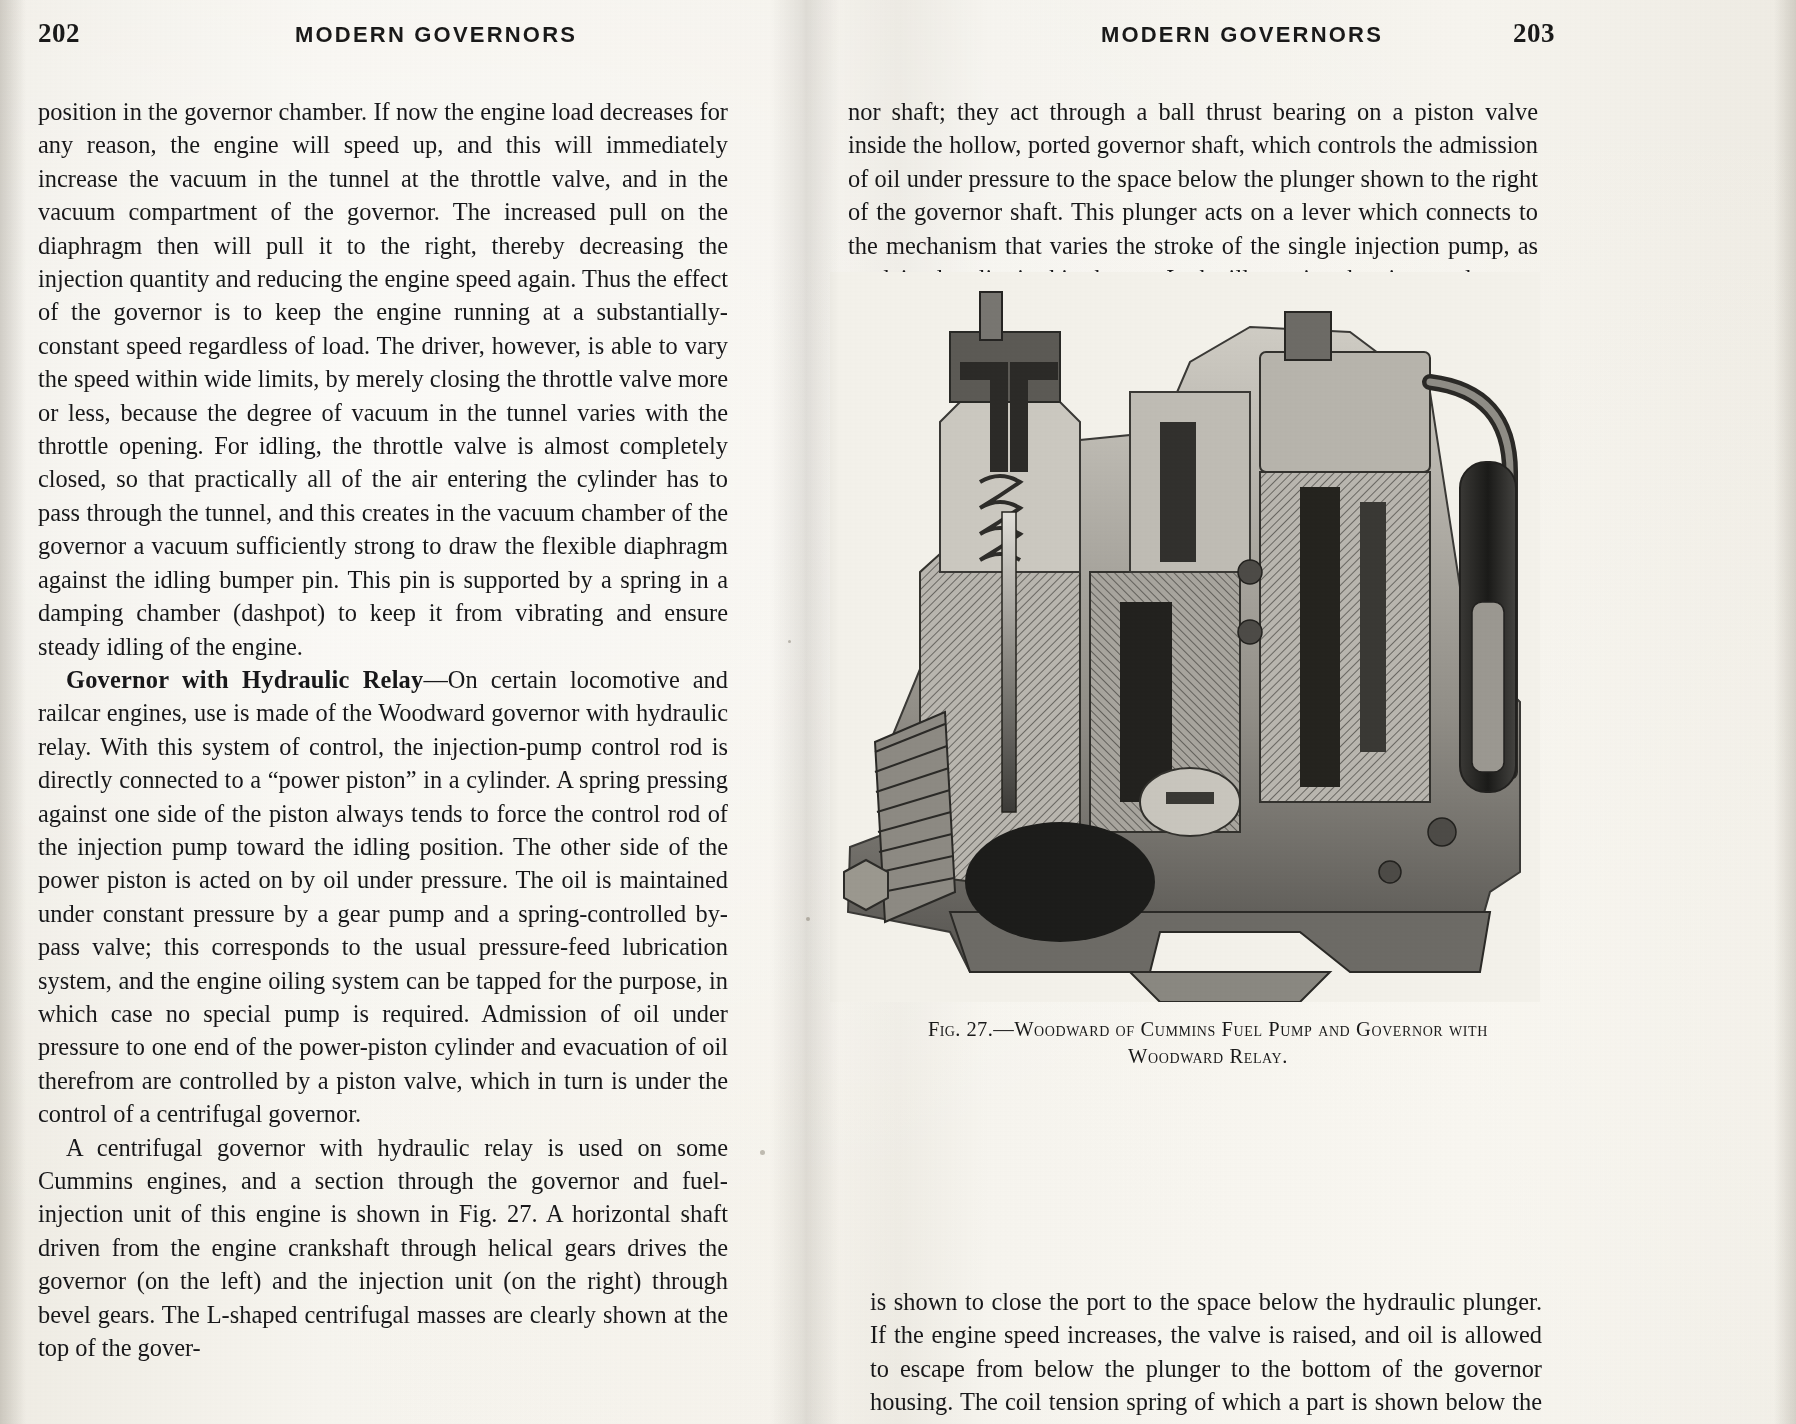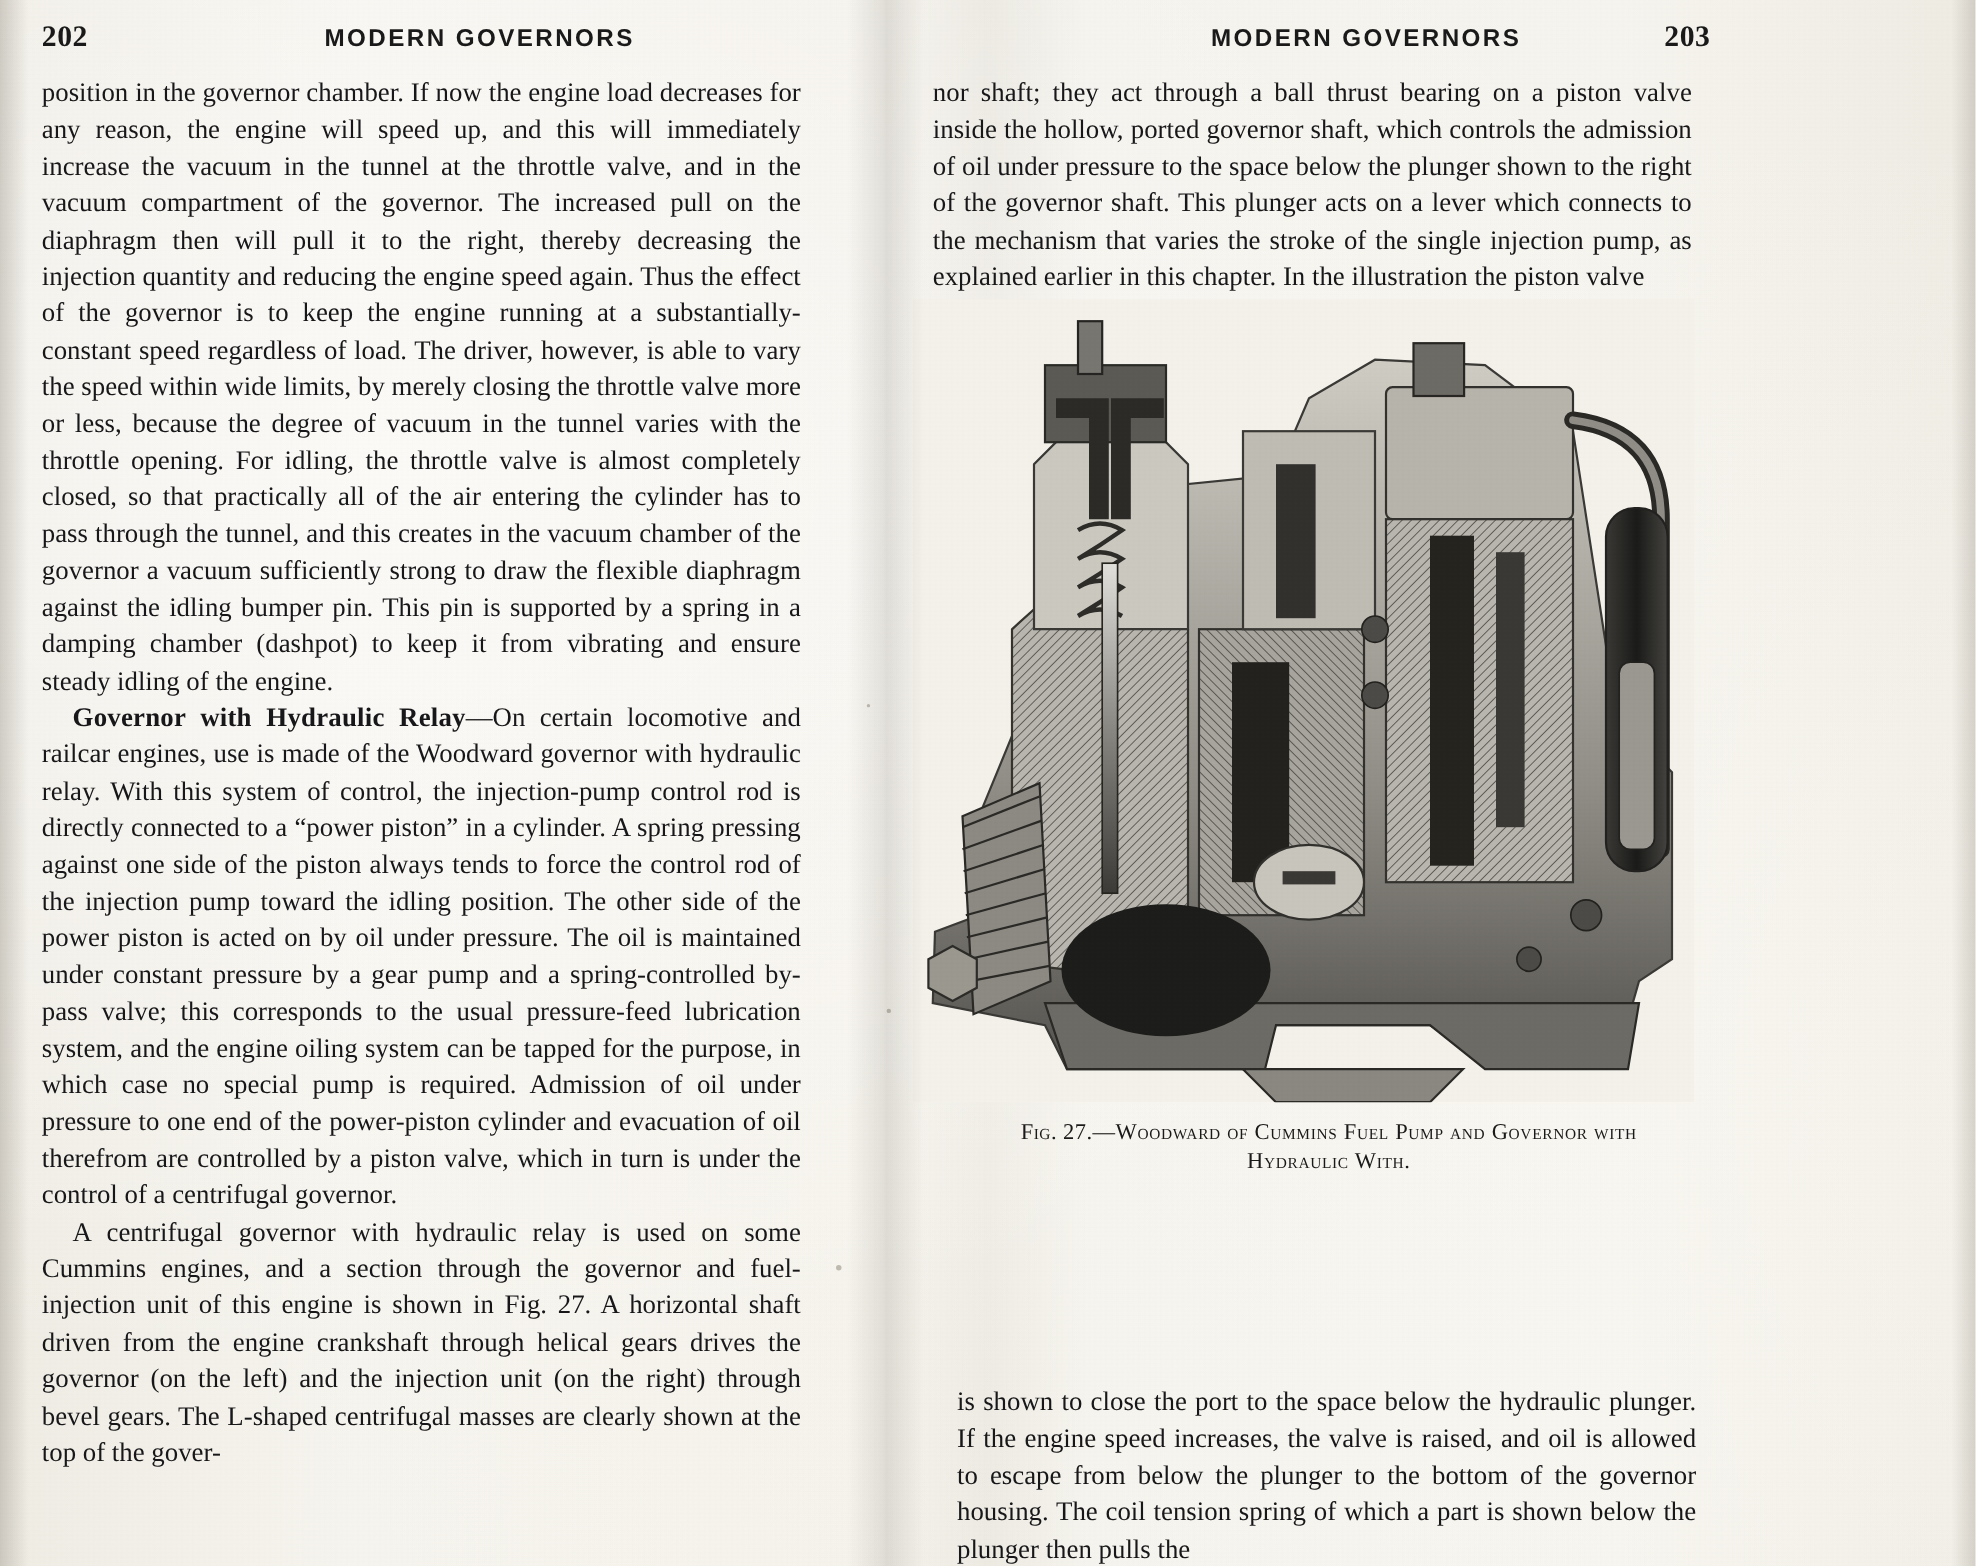--- a/index.html
+++ b/index.html
@@ -97,7 +97,7 @@
     margin: 0;
     text-indent: 28px;
   }
-  .body-col p.noindent { text-indent: 0; }
+  .body-col p.noindent { text-indent: 0; margin-top: 27px; }
   .runin-head {
     font-weight: bold;
     letter-spacing: 0.2px;

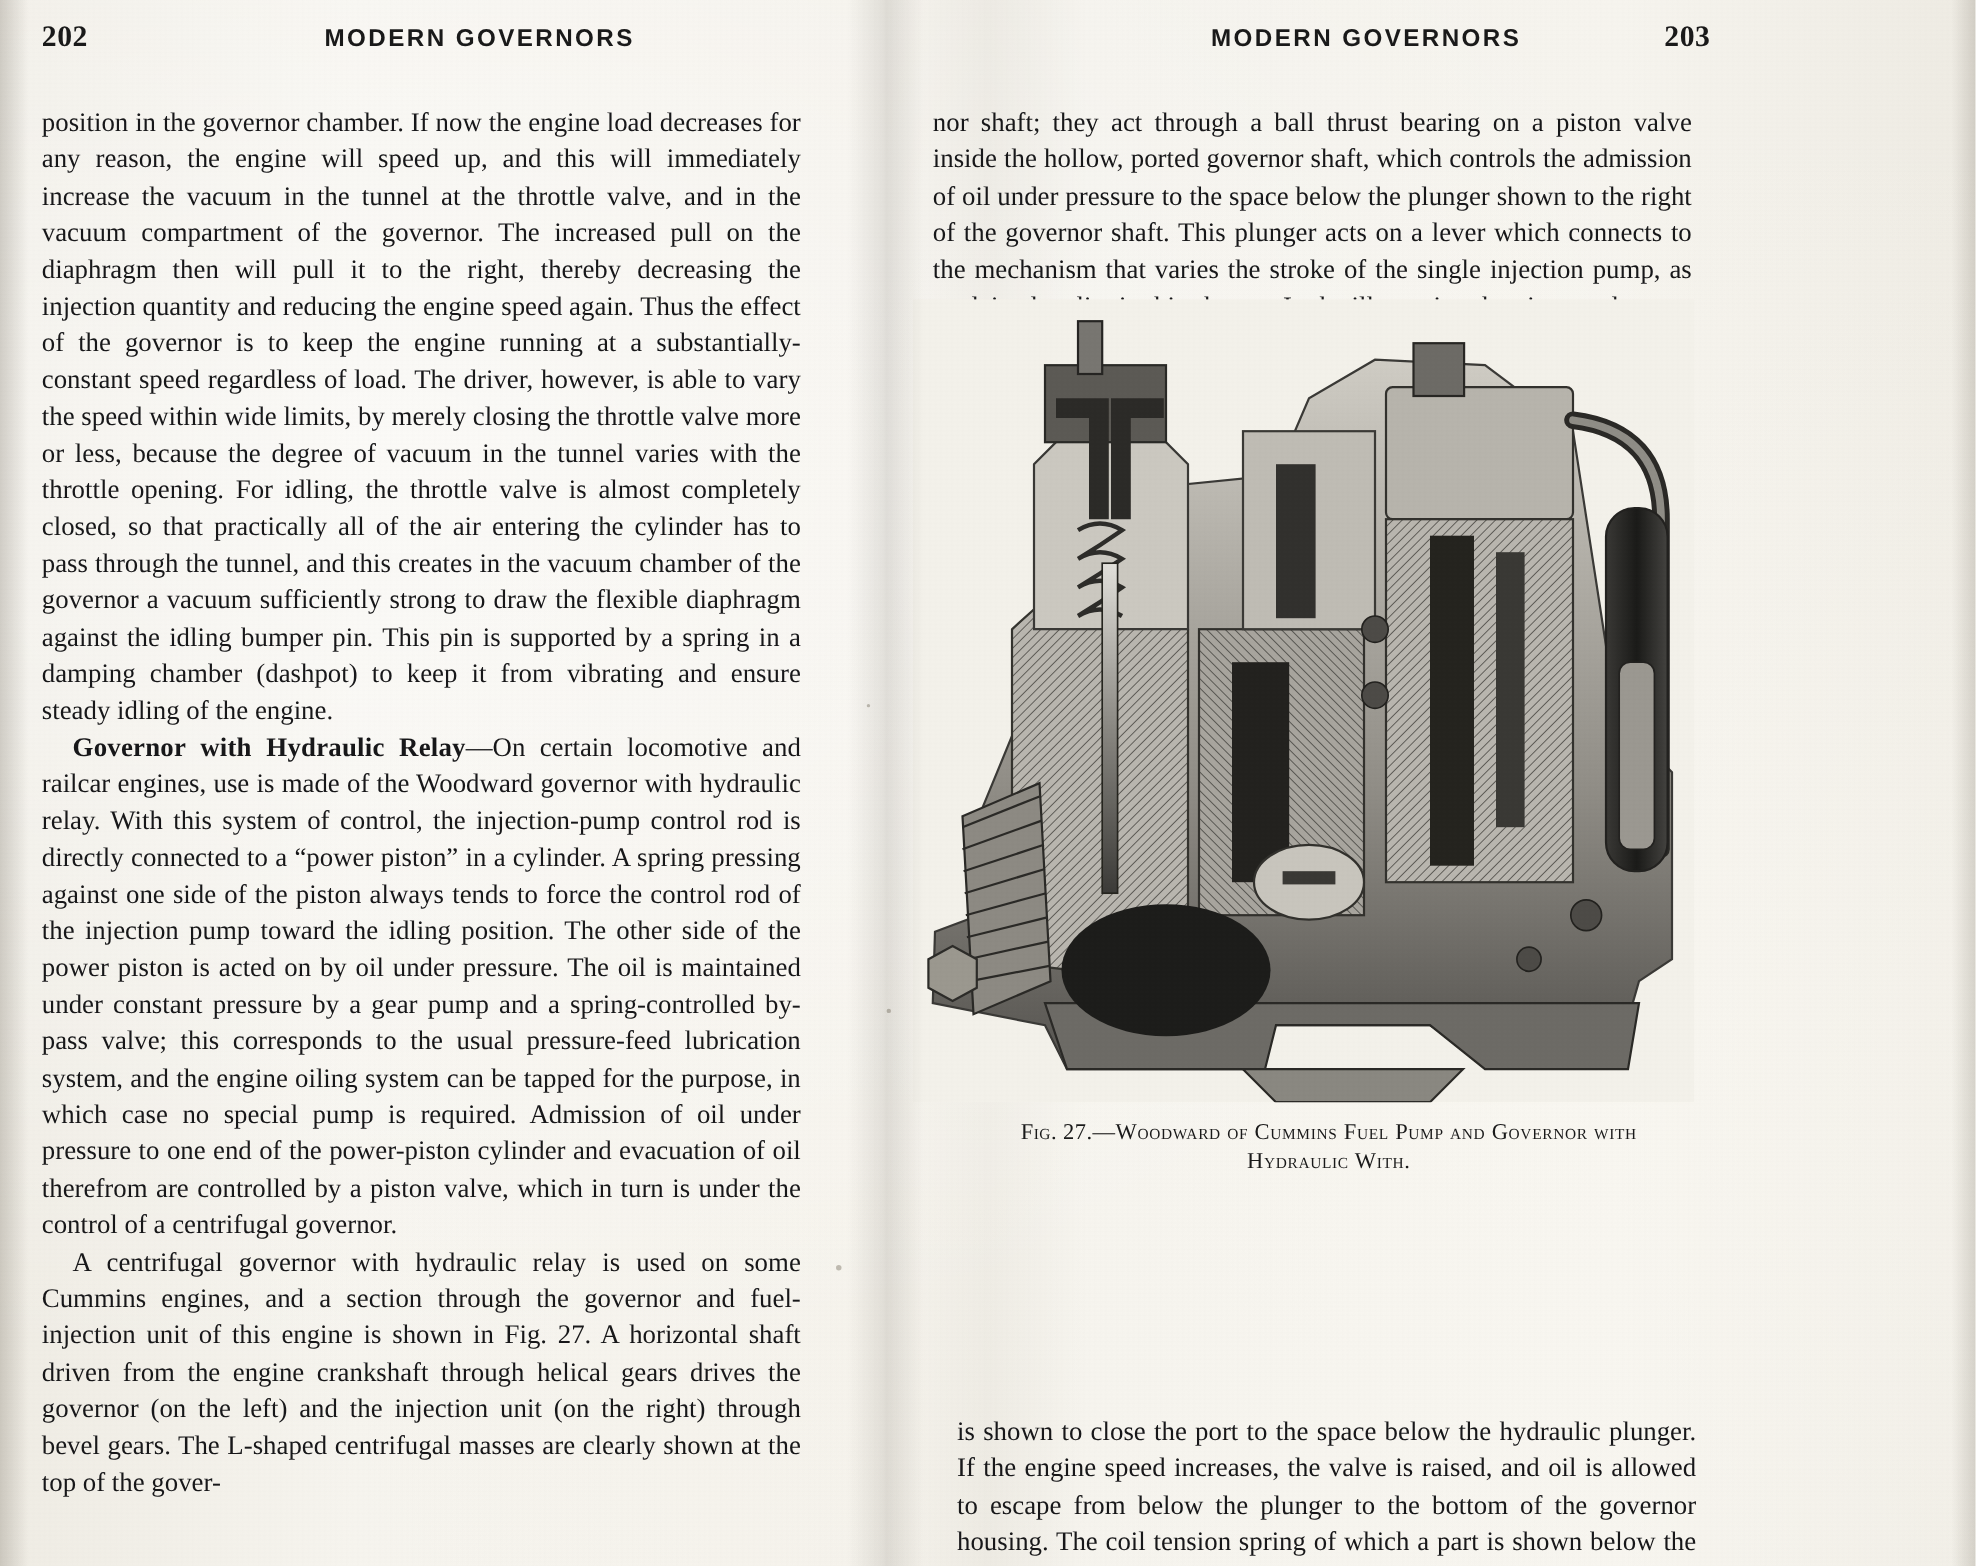--- a/index.html
+++ b/index.html
@@ -285,7 +285,7 @@
 
   <div class="figcaption">
     <span class="fignum">Fig. 27.—</span><span class="capline">Woodward of Cummins Fuel Pump and Governor with</span>
-    <div class="capline">Hydraulic With.</div>
+    <div class="capline">Woodward Relay.</div>
   </div>
 
   <div class="body-col body-right-bottom">

